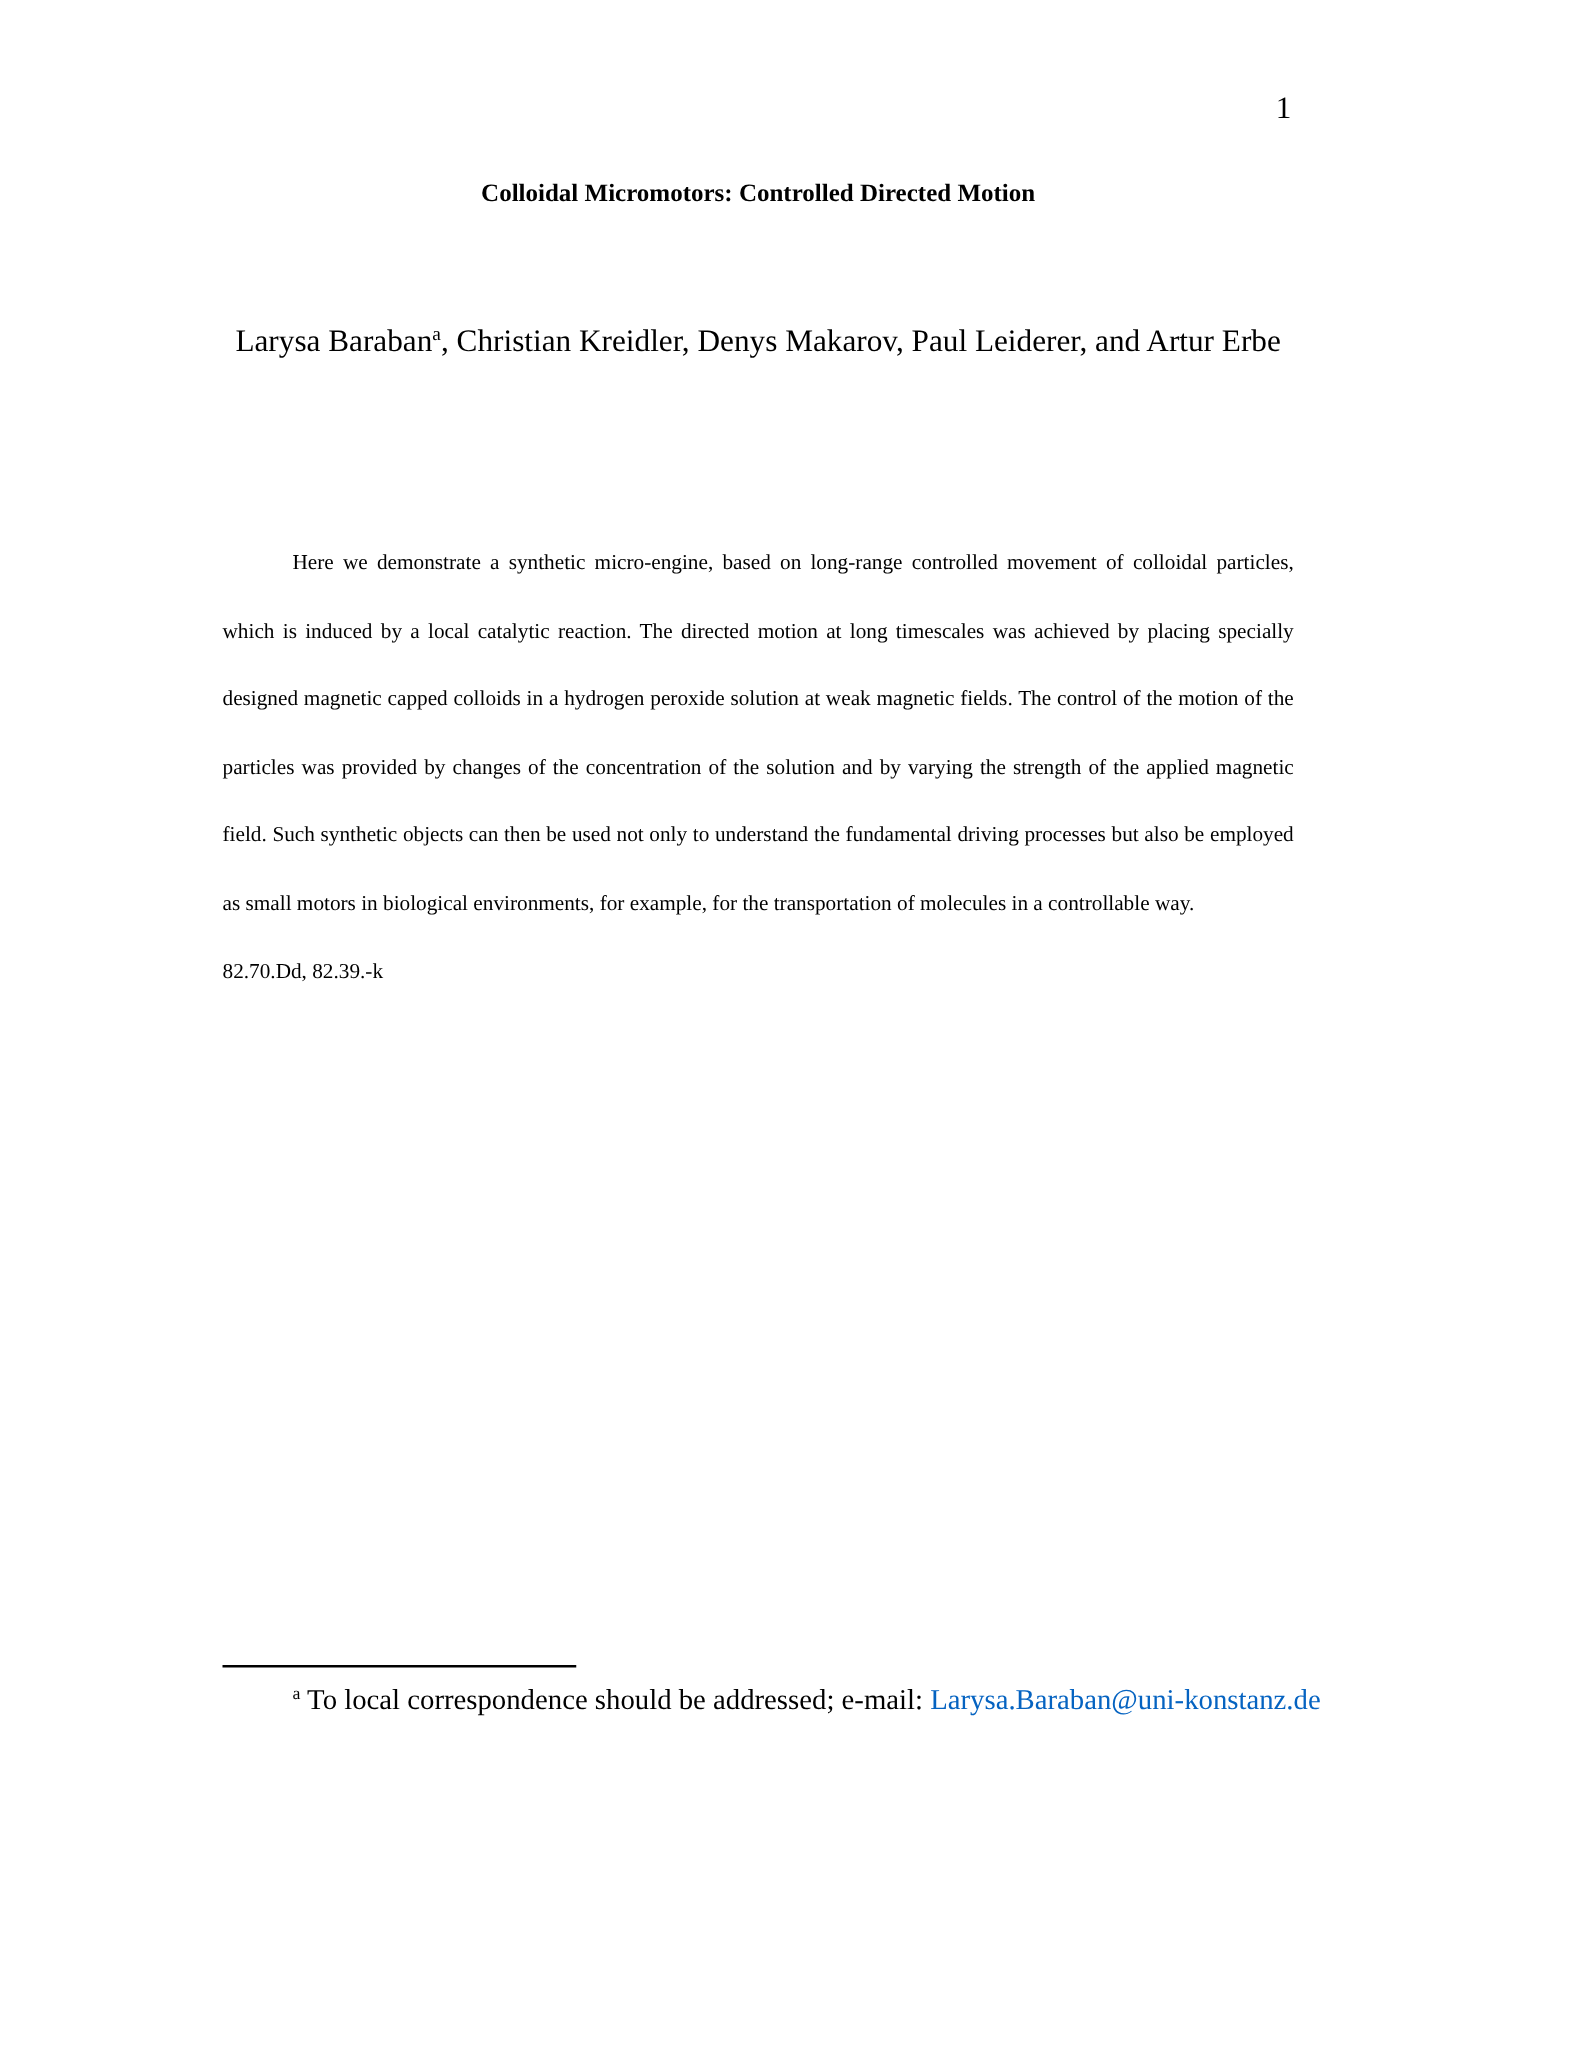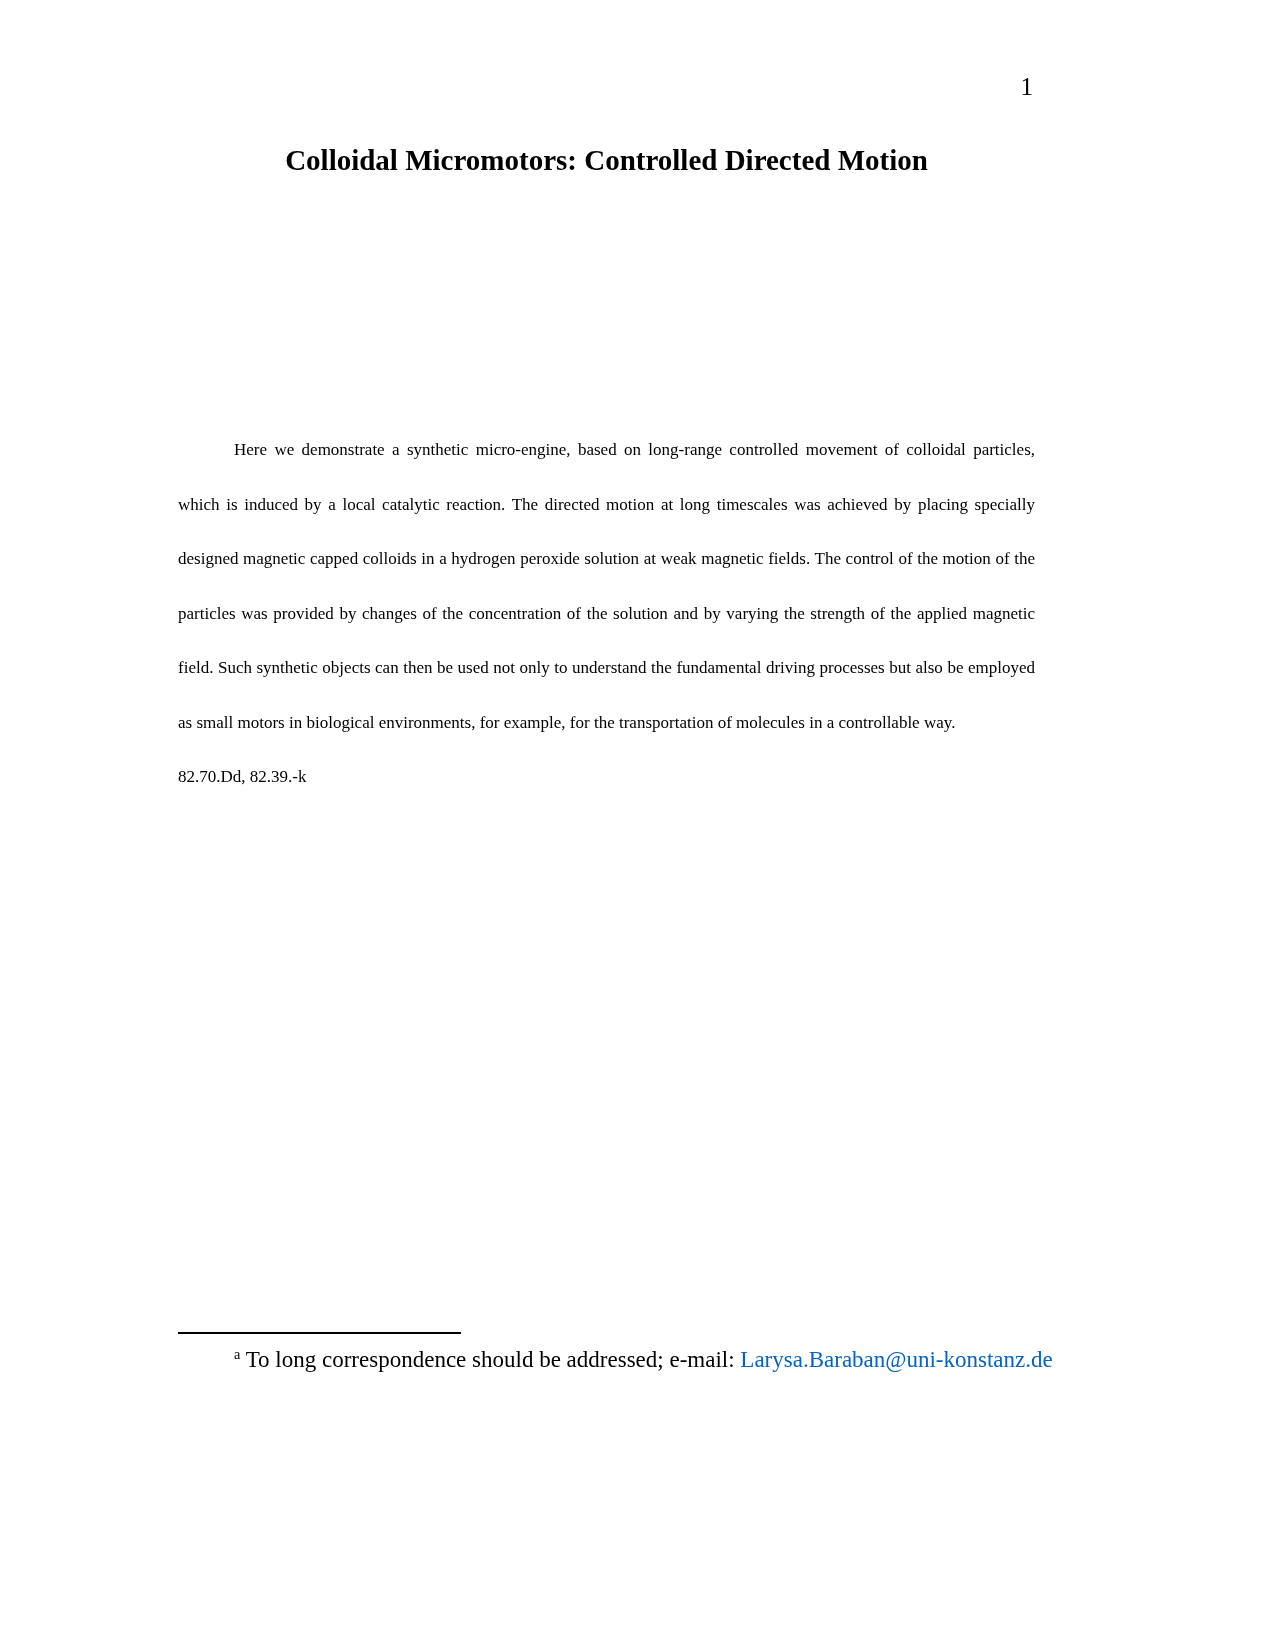--- a/index.html
+++ b/index.html
@@ -37,7 +37,7 @@
     width: 100%;
     margin: 0;
     text-align: center;
-    font-size: 29px;
+    font-size: 20px;
     font-weight: bold;
     line-height: 1.2;
   }

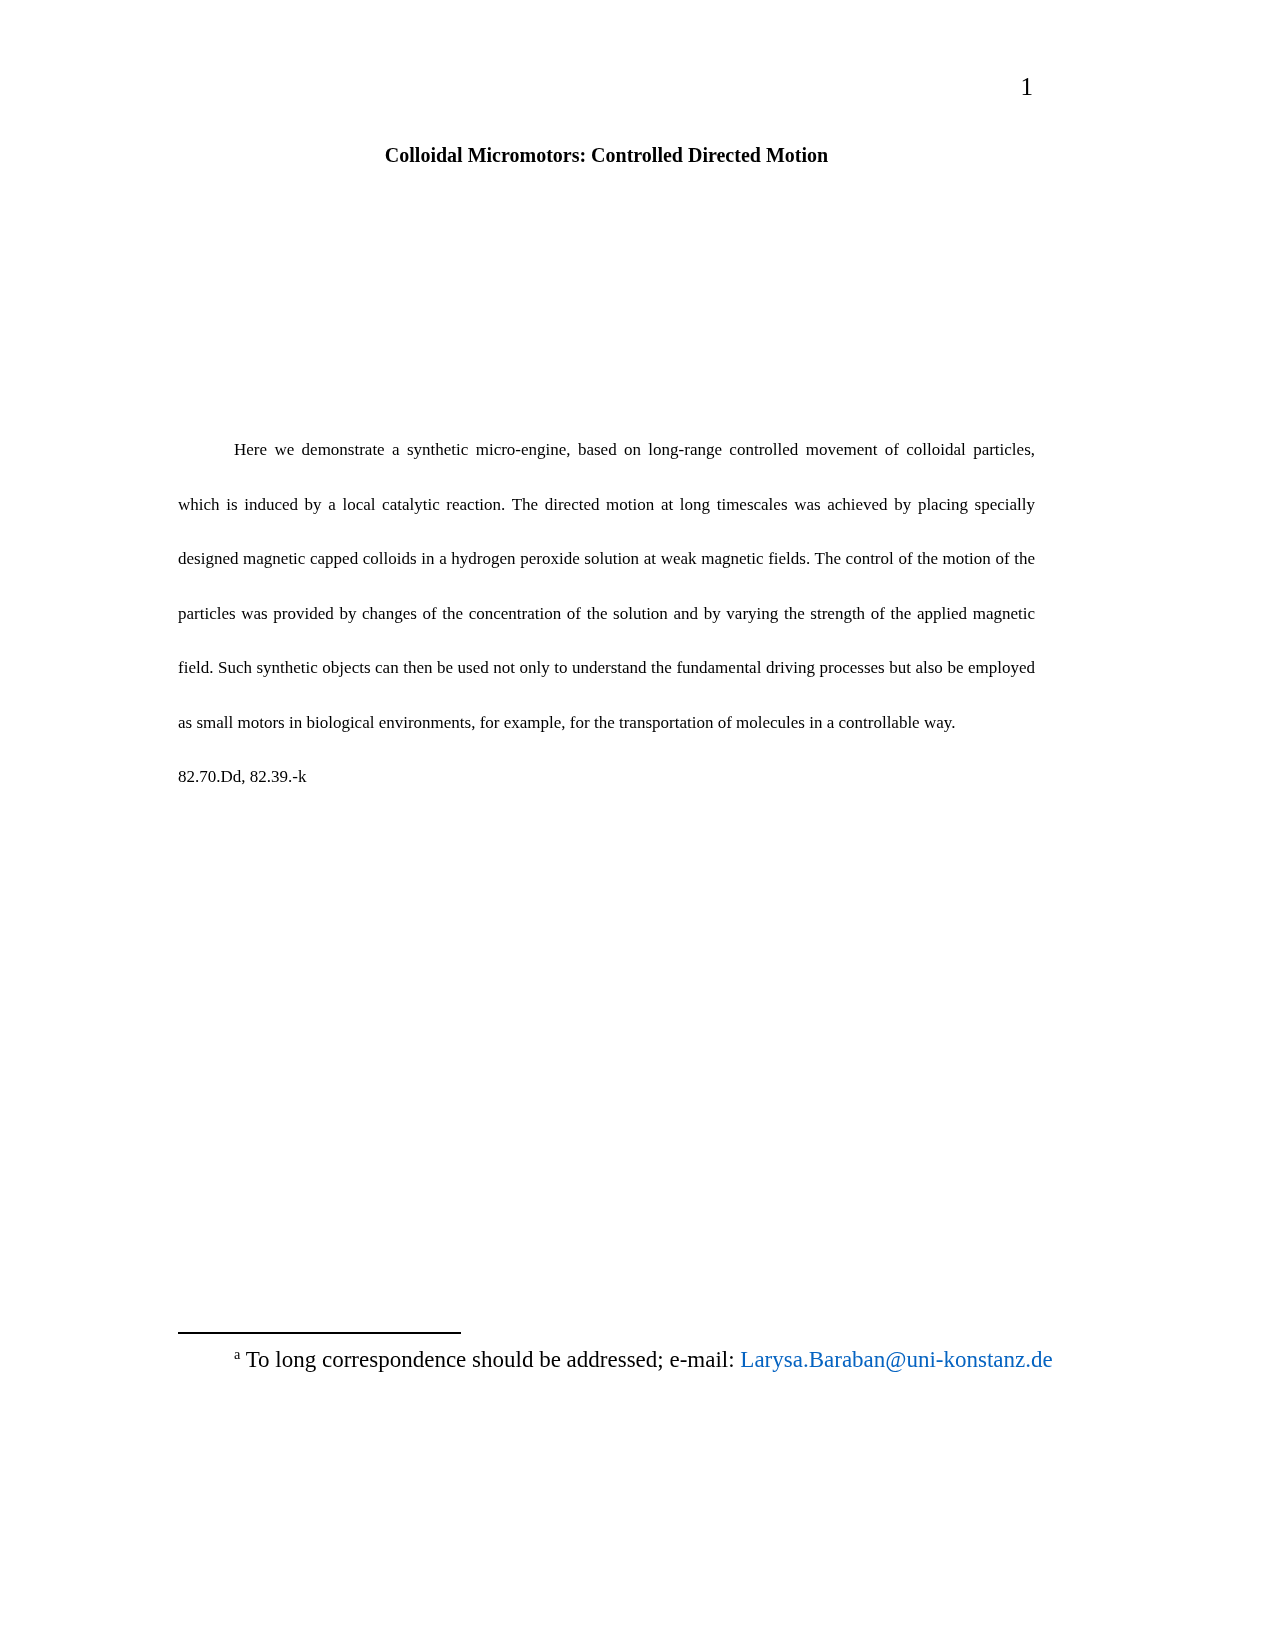--- a/index.html
+++ b/index.html
@@ -107,6 +107,7 @@
     <h1 class="title">Colloidal Micromotors: Controlled Directed Motion</h1>
 
     <div class="author-block">
+      <div><span>Larysa Baraban</span><sup class="affmark">a</sup><span>, Christian Kreidler, Denys Makarov, Paul Leiderer, and Artur Erbe</span></div>
     </div>
 
     <div class="abstract-block">

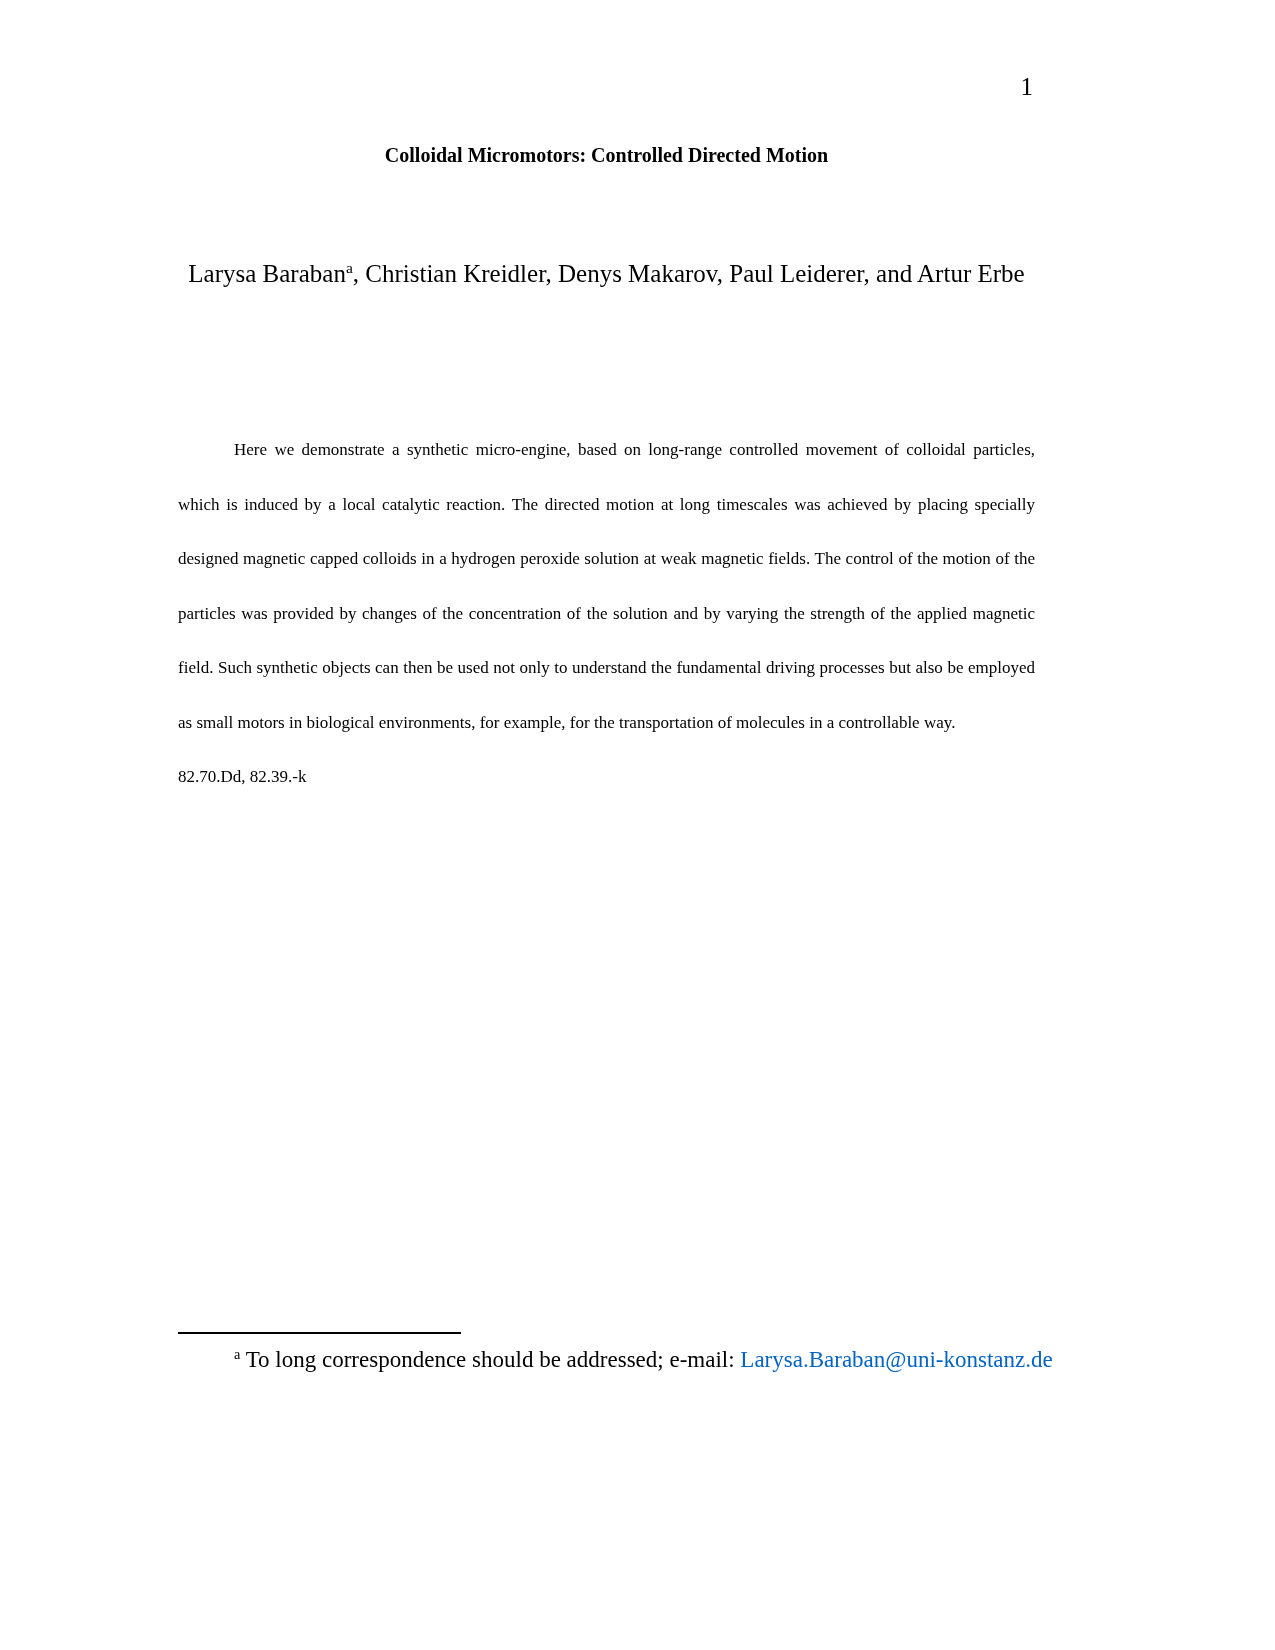--- a/index.html
+++ b/index.html
@@ -117,7 +117,7 @@
 
     <div class="footnote-block">
       <div class="footnote-rule"></div>
-      <div class="footnote-line"><sup class="affmark">a</sup> <span>To long correspondence should be addressed; e-mail:</span> <a class="email-link">Larysa.Baraban@uni-konstanz.de</a></div>
+      <div class="footnote-line"><sup class="affmark">a</sup> <span>To local correspondence should be addressed; e-mail:</span> <a class="email-link">Larysa.Baraban@uni-konstanz.de</a></div>
     </div>
 
   </div>

